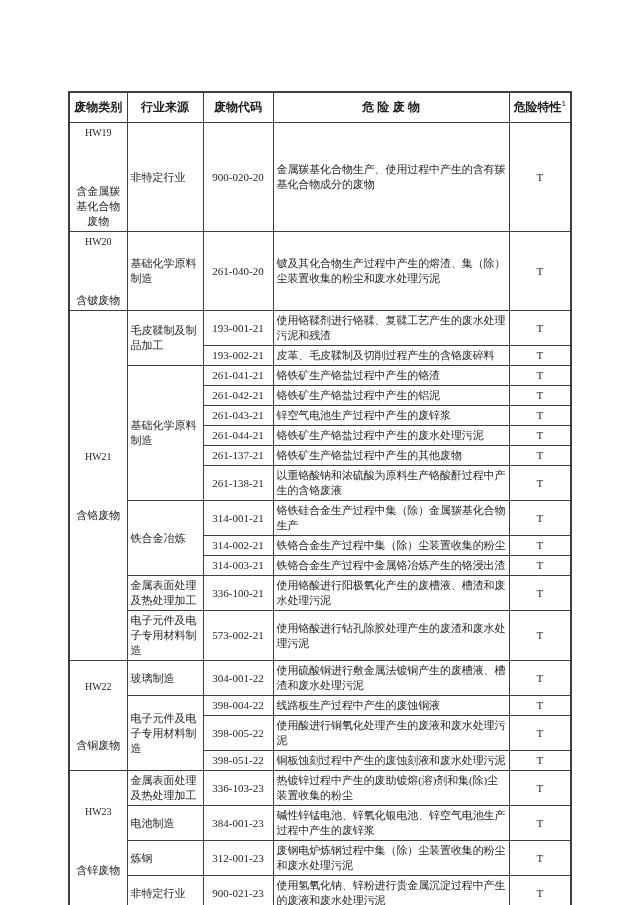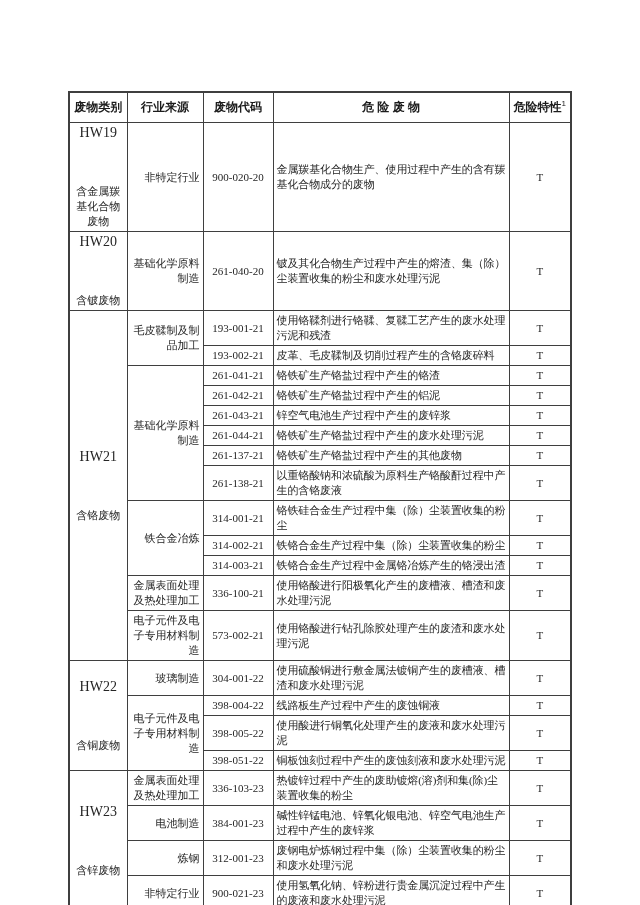--- a/index.html
+++ b/index.html
@@ -59,7 +59,7 @@
   }
   td.cat .hw-id {
     font-family: "Liberation Serif", serif;
-    font-size: 14px;
+    font-size: 10px;
   }
   td.cat .hw-name {
     font-size: 11px;

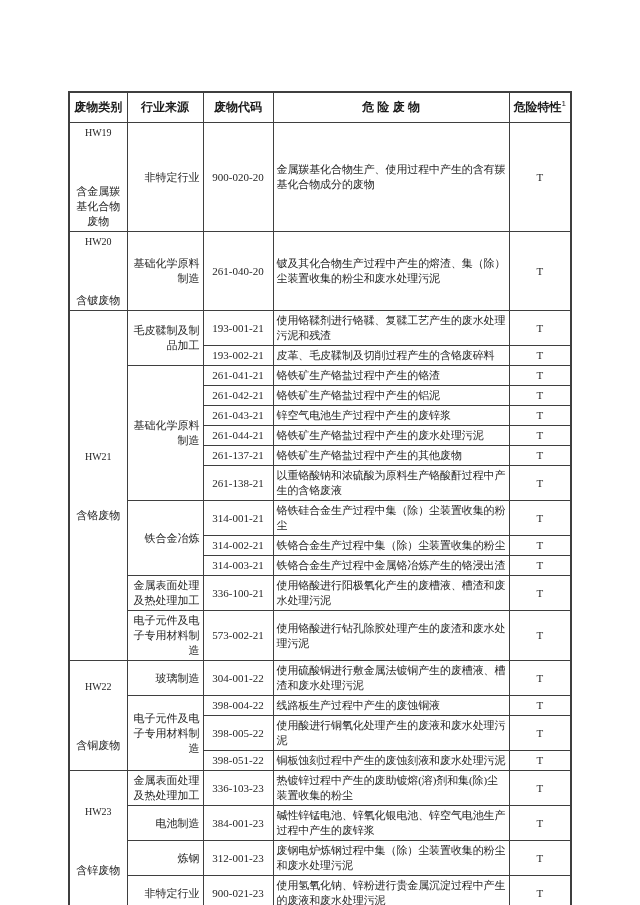--- a/index.html
+++ b/index.html
@@ -66,7 +66,7 @@
     margin-top: 44px;
   }
   td.ind {
-    text-align: right;
+    text-align: left;
   }
   td.code {
     text-align: center;

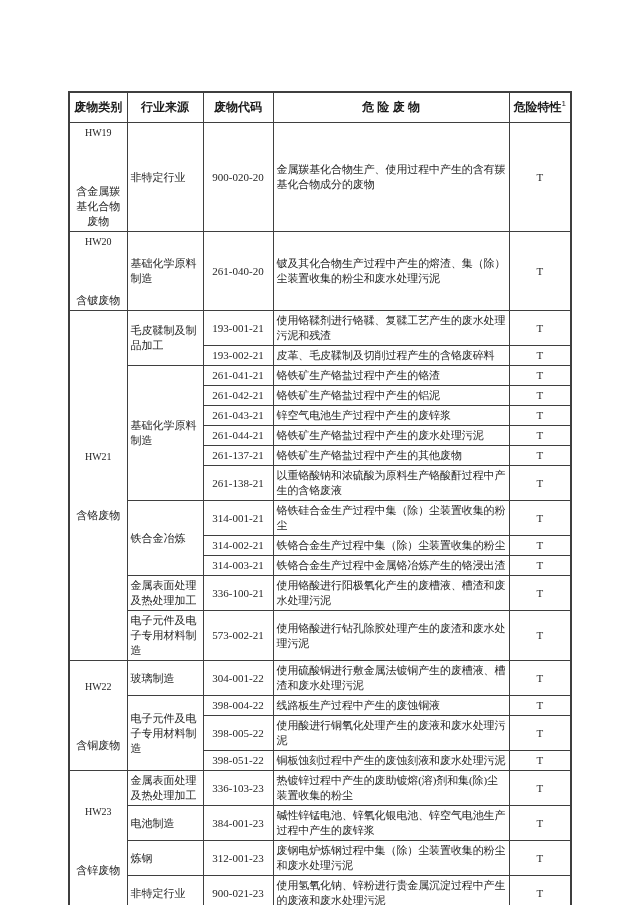--- a/index.html
+++ b/index.html
@@ -186,7 +186,7 @@
           <tr>
             <td class="ind" rowspan="3">铁合金冶炼</td>
             <td class="code">314-001-21</td>
-            <td class="desc">铬铁硅合金生产过程中集（除）尘装置收集的粉尘</td>
+            <td class="desc">铬铁硅合金生产过程中集（除）金属羰基化合物生产</td>
             <td class="trait">T</td>
           </tr>
           <tr>

